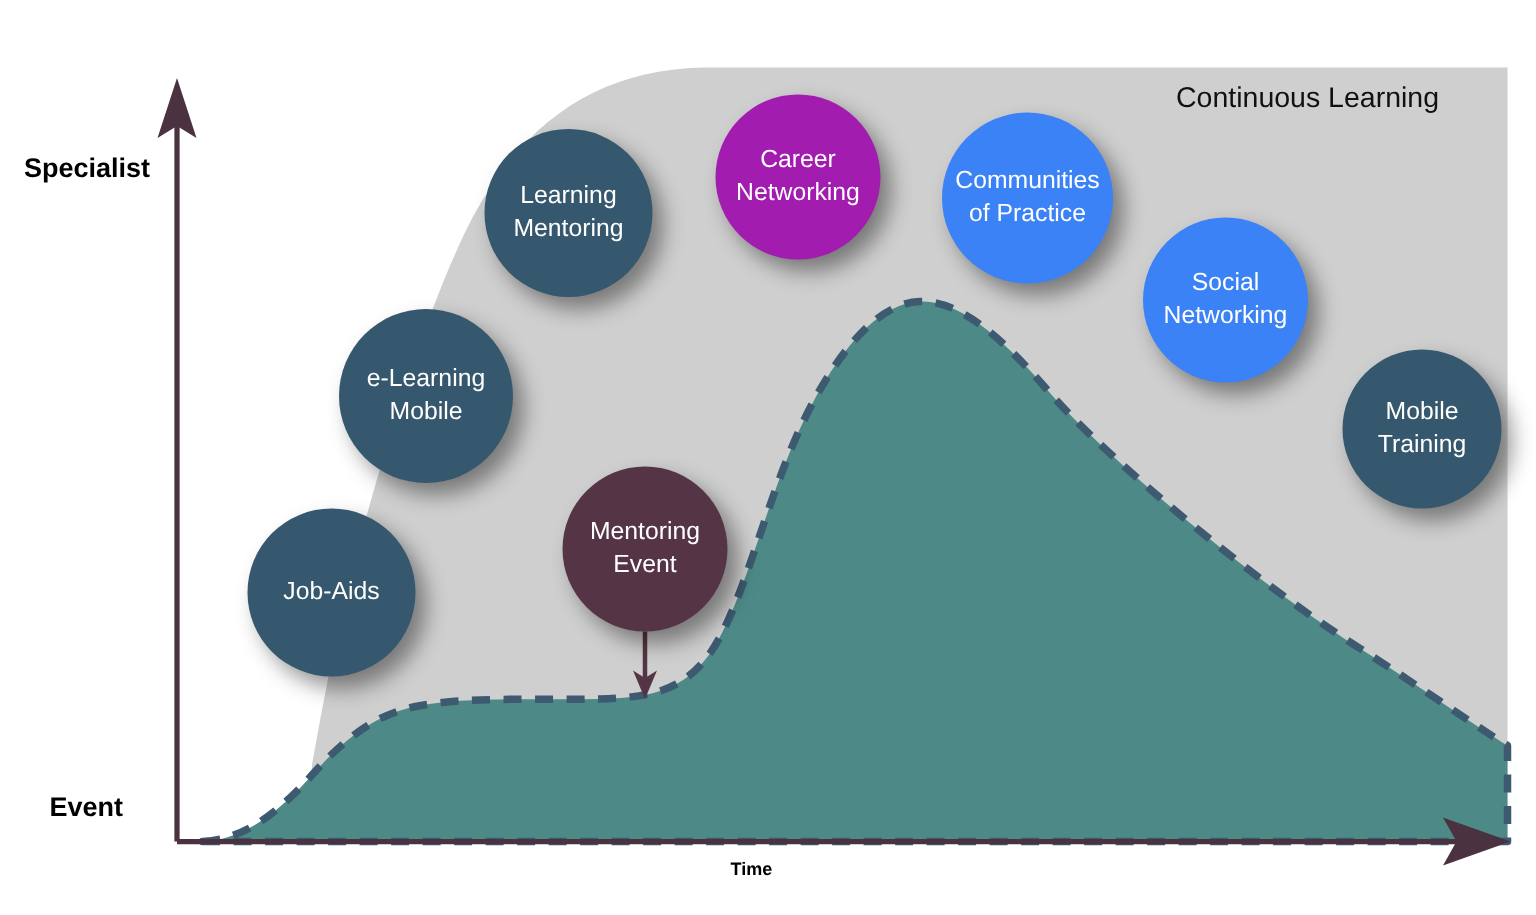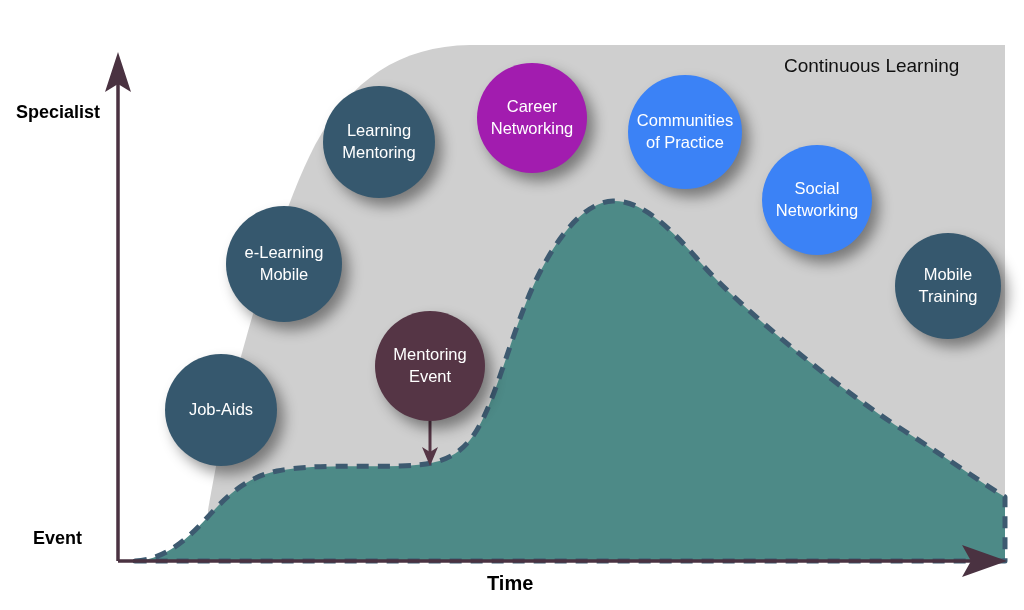--- a/index.html
+++ b/index.html
@@ -124,7 +124,7 @@
   <div class="axis-label" id="label-time">Time</div>
 
   <div id="bubble-layer">
-      <div class="bubble" style="left: 165px; top: 354px; width: 112px; height: 112px; background: rgb(54, 88, 110);">
+      <div class="bubble" style="left: 165px; top: 339px; width: 112px; height: 112px; background: rgb(54, 88, 110);">
         <span>Job-Aids</span>
       </div>
       <div class="bubble" style="left: 226px; top: 206px; width: 116px; height: 116px; background: rgb(54, 88, 110); justify-content: center;">

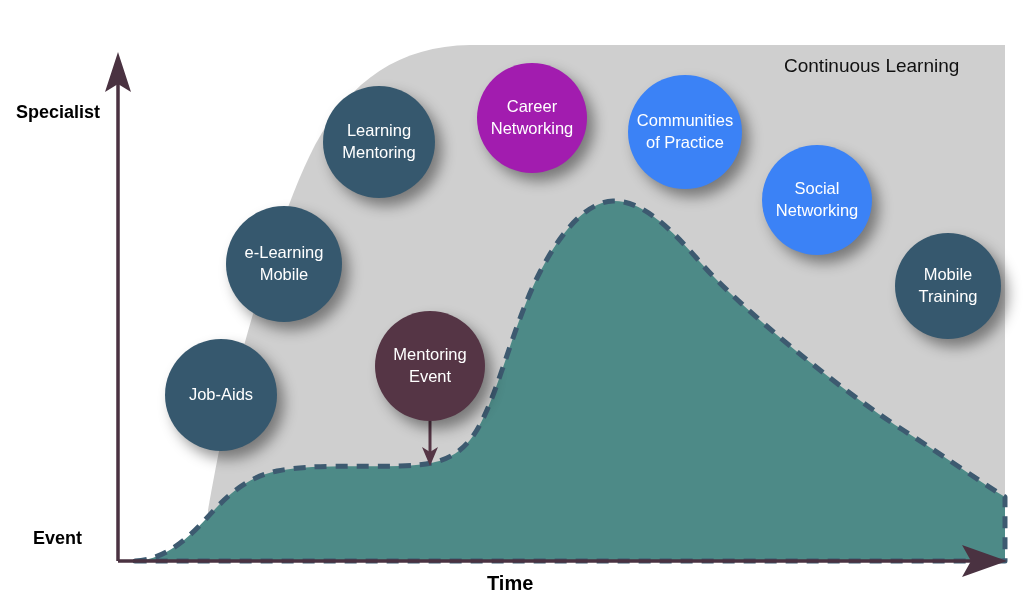--- a/index.html
+++ b/index.html
@@ -43,7 +43,7 @@
   #label-time {
     left: 487px;
     top: 572px;
-    font-size: 20px;
+    font-size: 12px;
   }
   #label-continuous {
     position: absolute;

